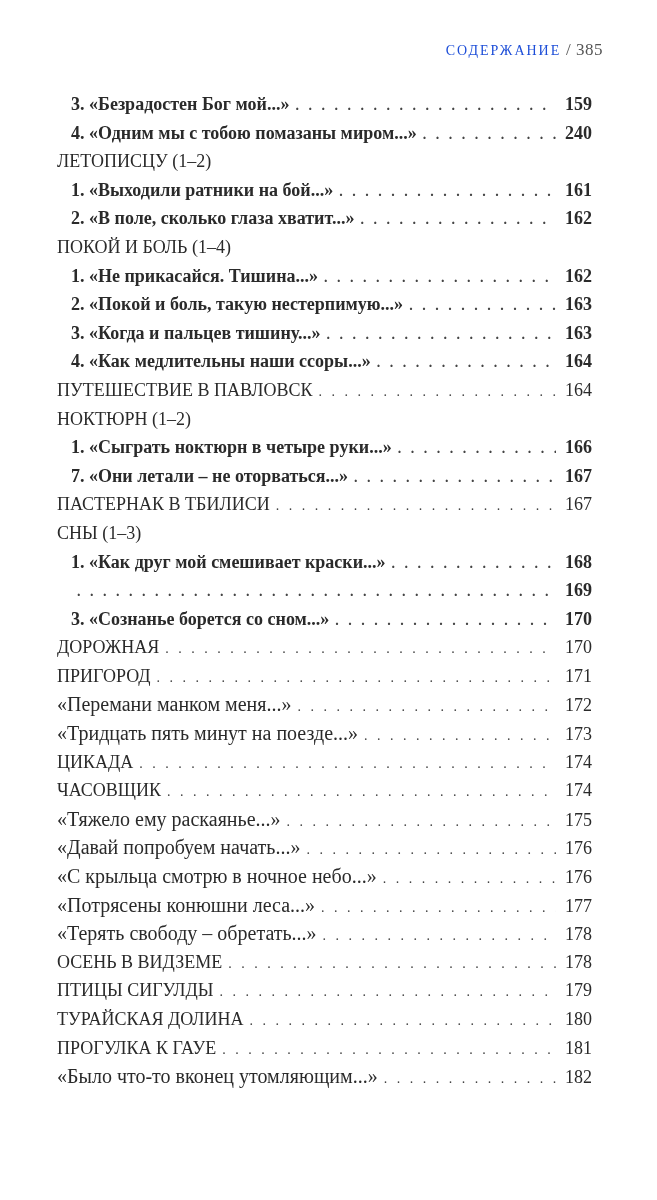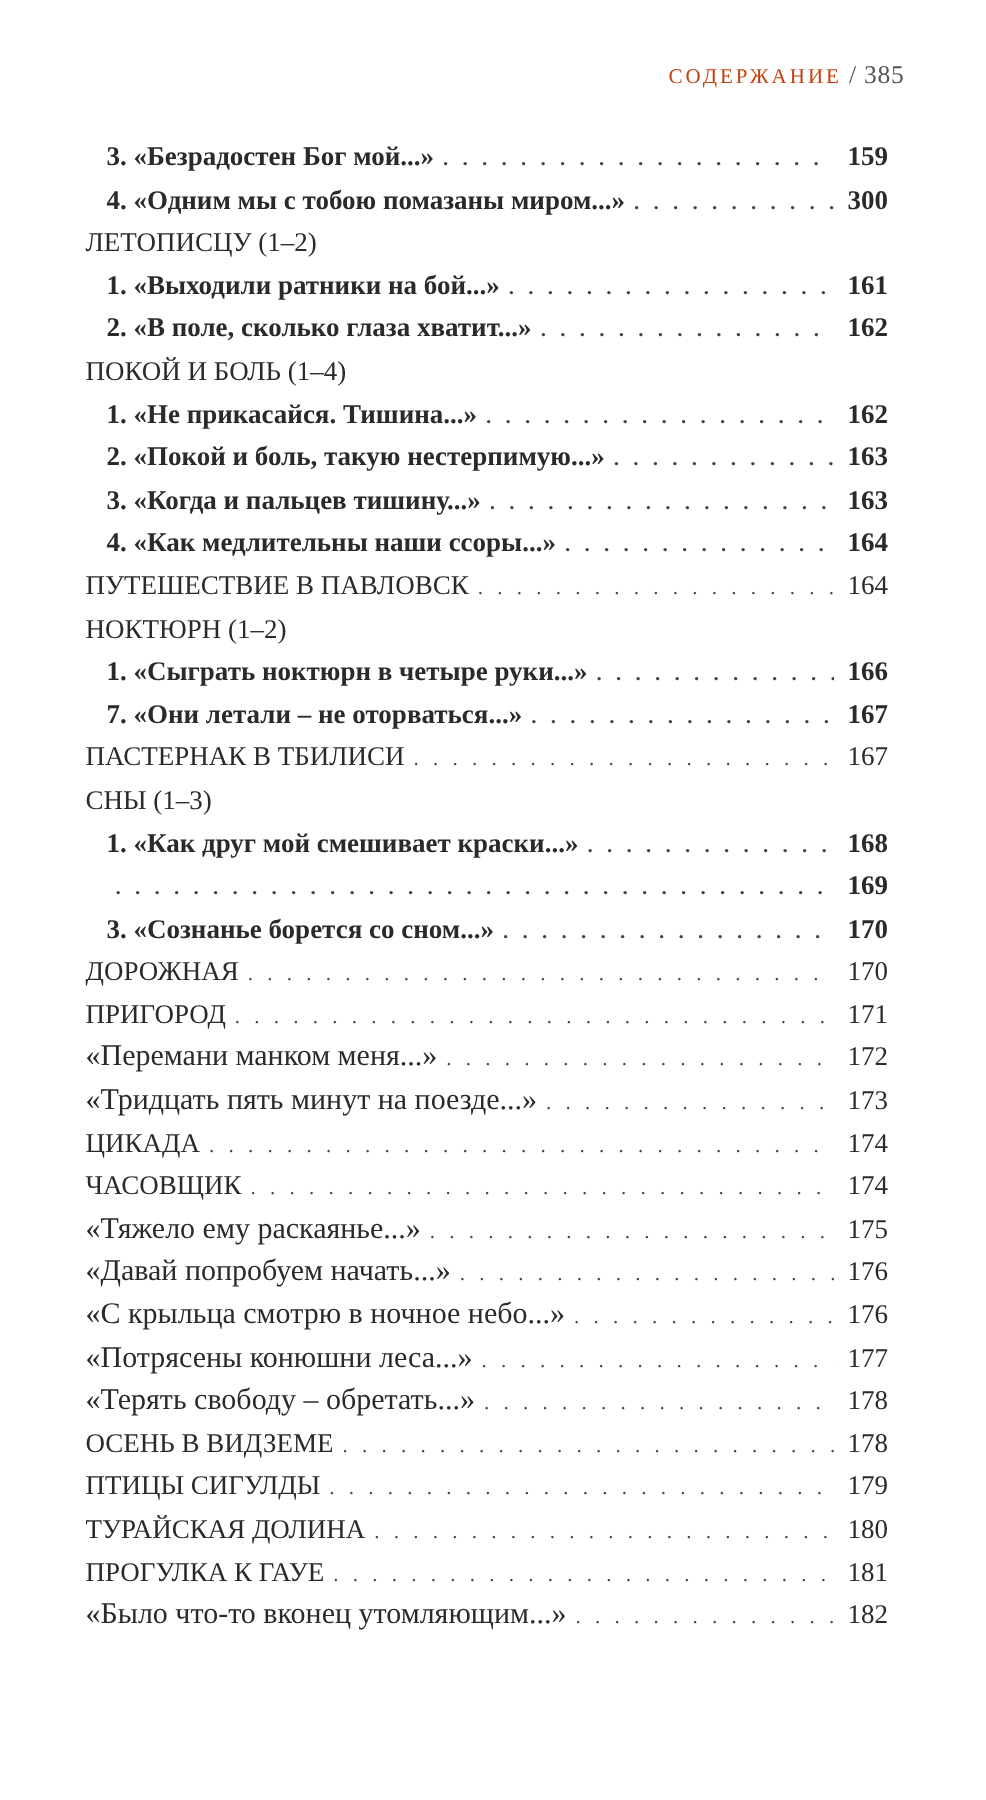--- a/index.html
+++ b/index.html
@@ -7,7 +7,7 @@
            font-family: "Liberation Serif", "DejaVu Serif", serif; color: #2a2a2a; }
     .running-head { position: absolute; top: 40px; right: 54px; font-size: 17px; color: #555;
                     letter-spacing: 0.5px; }
-    .running-head .section { font-size: 14px; letter-spacing: 2px; color: #c2410c; text-align: right; }
+    .running-head .section { font-size: 14px; letter-spacing: 2px; color: #1d4ed8; text-align: right; }
     .toc { position: absolute; top: 90px; left: 57px; width: 535px; }
     .row { display: flex; align-items: baseline; height: 28.6px; font-size: 18px; line-height: 28.6px; }
     .row.sub { padding-left: 14px; font-weight: bold; }

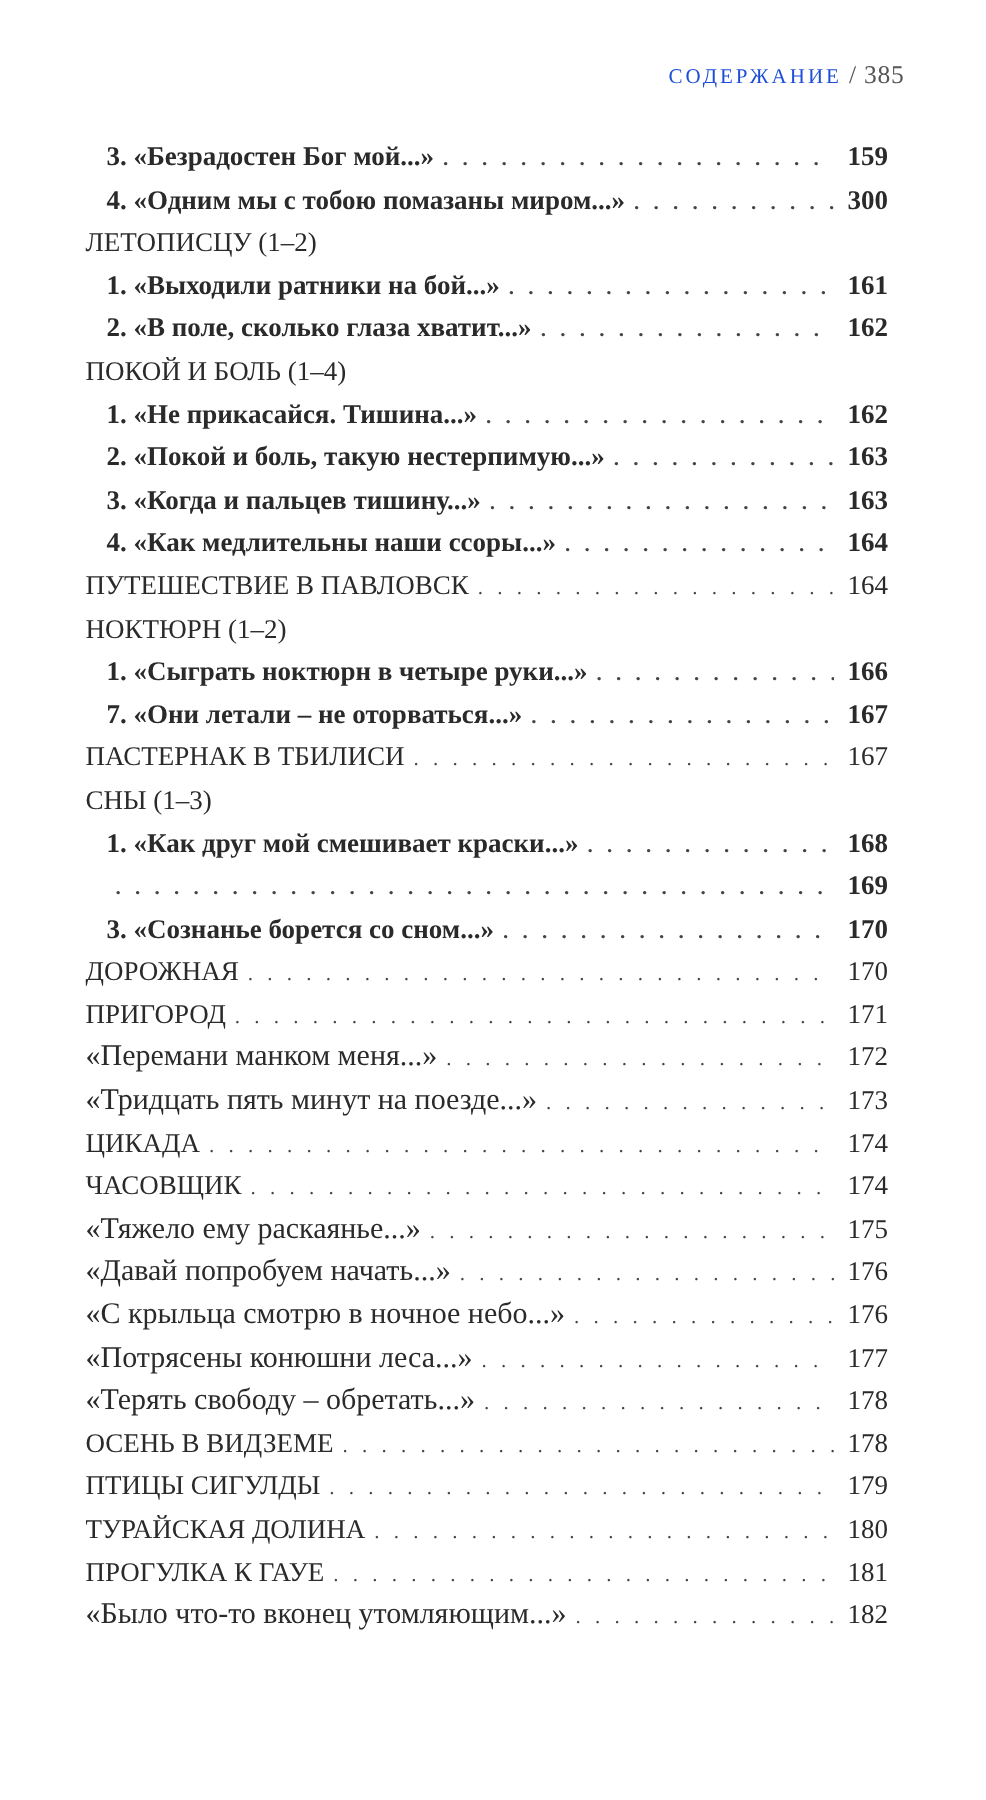--- a/index.html
+++ b/index.html
@@ -34,7 +34,7 @@
     <div class="row sub">
       <span class="title">4. «Одним мы с тобою помазаны миром...»</span>
       <span class="leader"></span>
-      <span class="page">300</span>
+      <span class="page">240</span>
     </div>
     <div class="row heading-only">
       <span class="title">ЛЕТОПИСЦУ (1–2)</span>

